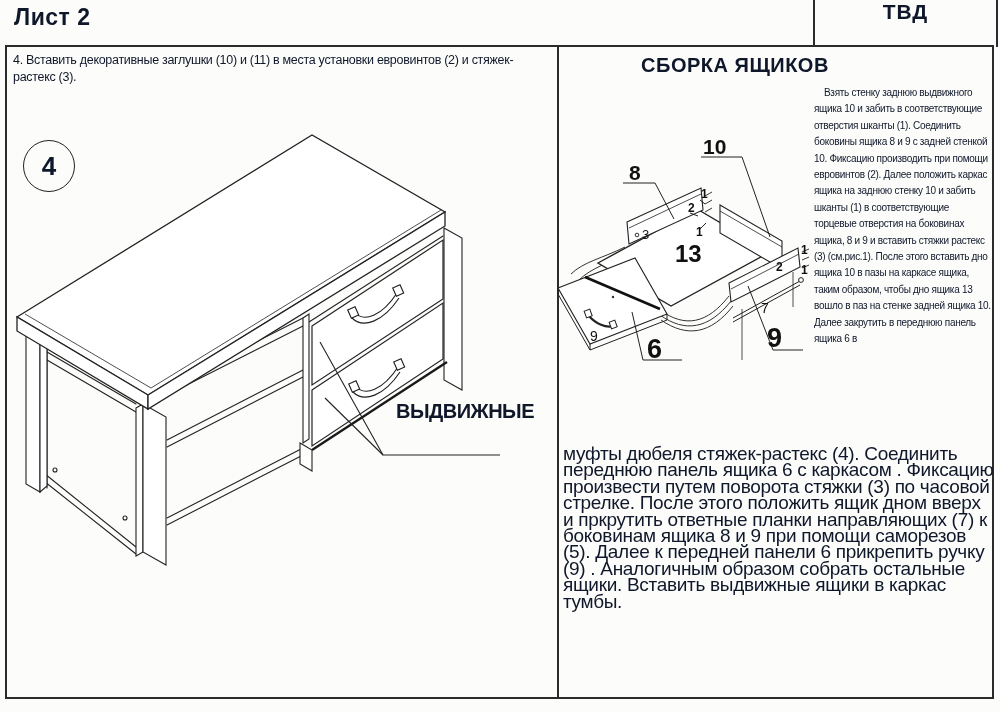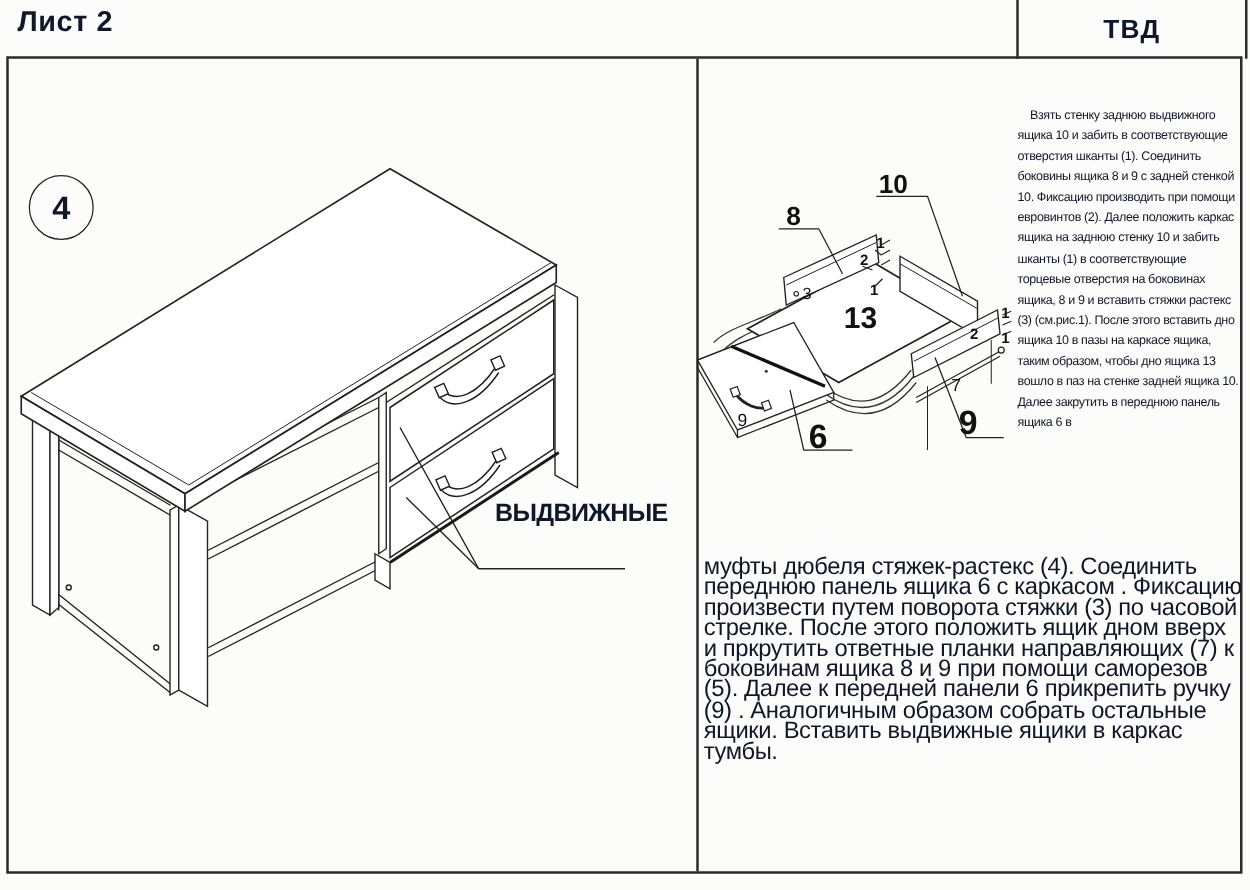--- a/index.html
+++ b/index.html
@@ -8,7 +8,7 @@
   .abs{position:absolute;}
   .sheet-title{left:14px;top:4px;font-size:23px;font-weight:700;letter-spacing:.5px;}
   .doc-box{left:813px;top:0;width:181px;height:47px;border-left:2px solid #2b2b2b;
-           border-right:2px solid #2b2b2b;display:flex;align-items:center;justify-content:center;}
+           border-right:2px solid #2b2b2b;display:flex;justify-content:center;}
   .doc-box span{font-size:21px;font-weight:700;letter-spacing:1px;}
   .frame{left:5px;top:45px;width:989px;height:654px;border:2px solid #2b2b2b;box-sizing:border-box;}
   .divider{left:557px;top:47px;width:2px;height:650px;background:#2b2b2b;}

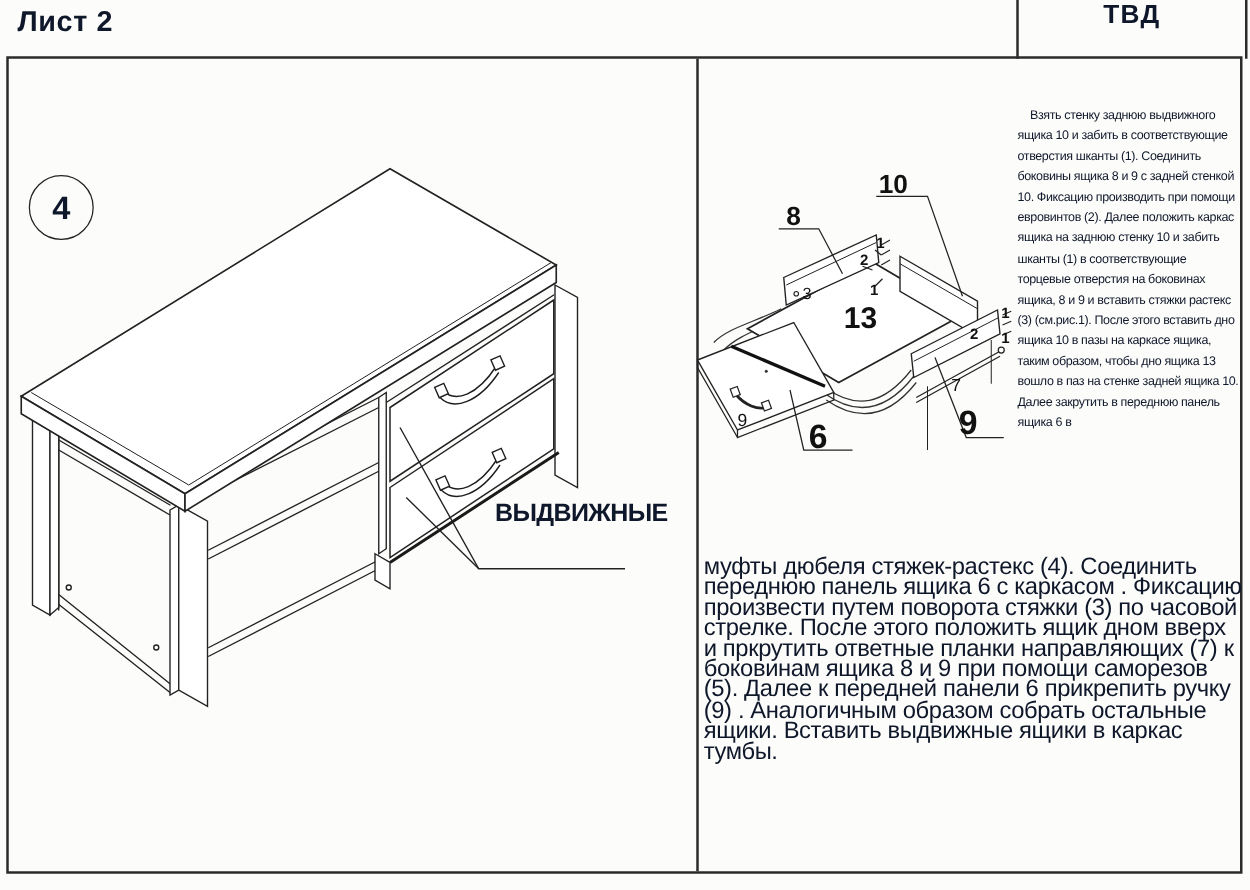--- a/index.html
+++ b/index.html
@@ -36,6 +36,7 @@
   <div class="abs frame"></div>
   <div class="abs divider"></div>
 
+  <div class="abs step-text">4. Вставить декоративные заглушки  (10) и (11) в места установки евровинтов (2) и стяжек-растекс (3).</div>
 
   <div class="abs circle4">
     <span>4</span>

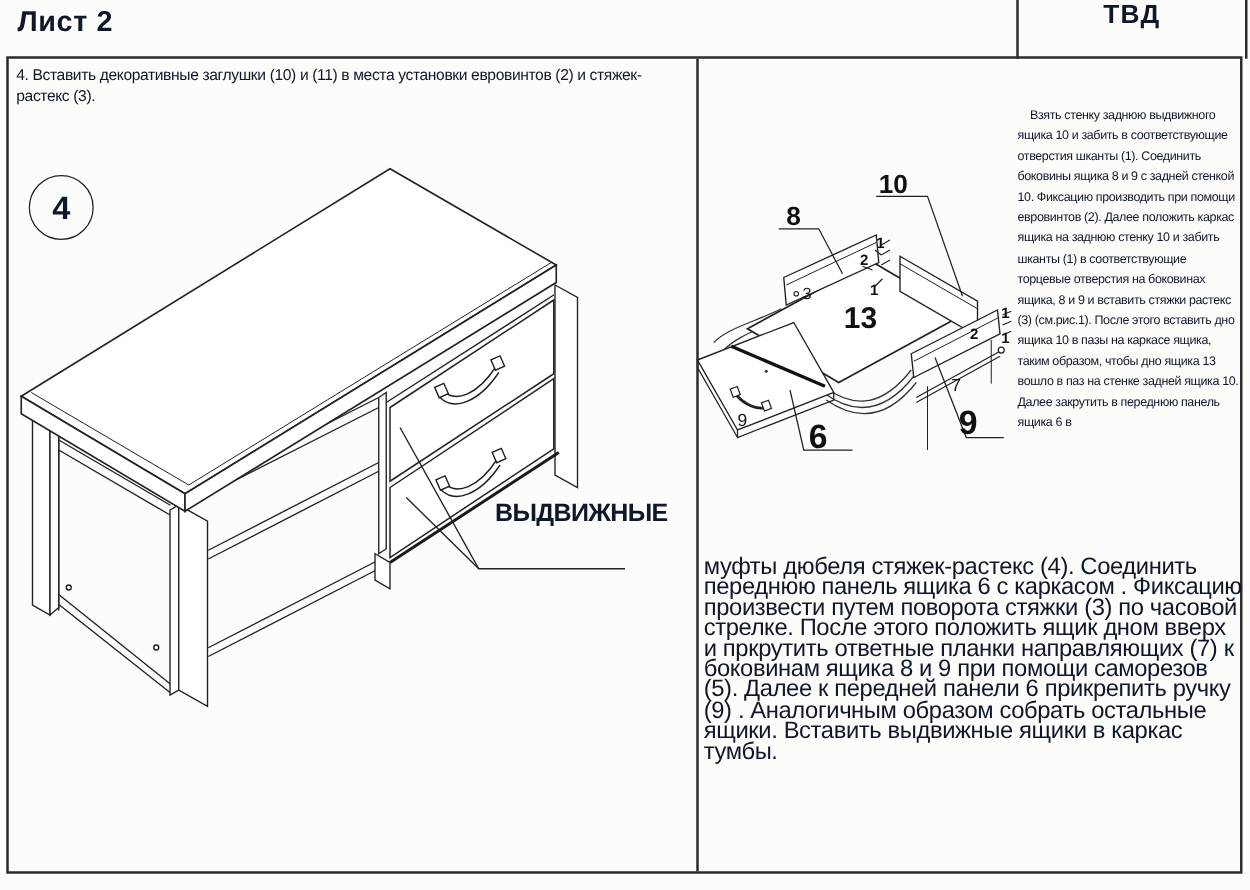--- a/index.html
+++ b/index.html
@@ -103,6 +103,7 @@
     <div>ВЫДВИЖНЫЕ</div>
   </div>
 
+  <div class="abs heading">СБОРКА ЯЩИКОВ</div>
   <div class="abs para-top">Взять стенку заднюю выдвижного ящика 10 и забить в соответствующие отверстия шканты (1). Соединить боковины ящика 8 и 9 с задней стенкой 10. Фиксацию производить при помощи евровинтов (2). Далее положить каркас ящика на заднюю стенку 10  и забить шканты (1) в соответствующие  торцевые отверстия на боковинах ящика, 8 и 9 и вставить стяжки растекс (3) (см.рис.1). После этого вставить дно ящика 10 в пазы на каркасе ящика, таким образом, чтобы дно ящика 13  вошло в паз на стенке задней ящика 10. Далее закрутить в переднюю панель ящика 6 в</div>
   <div class="abs para-bottom">муфты дюбеля стяжек-растекс (4). Соединить переднюю панель ящика  6 с каркасом . Фиксацию произвести путем поворота стяжки (3) по часовой стрелке. После этого положить ящик дном вверх и пркрутить ответные планки направляющих  (7) к боковинам ящика 8 и 9 при помощи саморезов (5). Далее к передней панели 6 прикрепить ручку  (9) . Аналогичным образом собрать остальные ящики. Вставить выдвижные ящики в каркас тумбы.</div>
 

